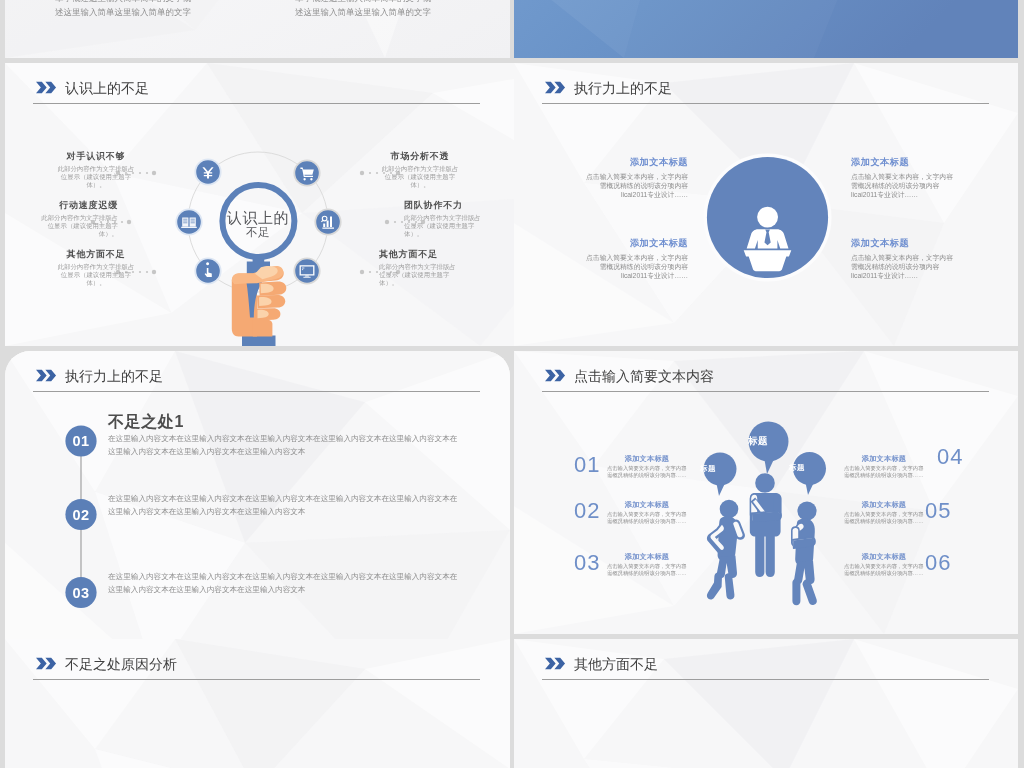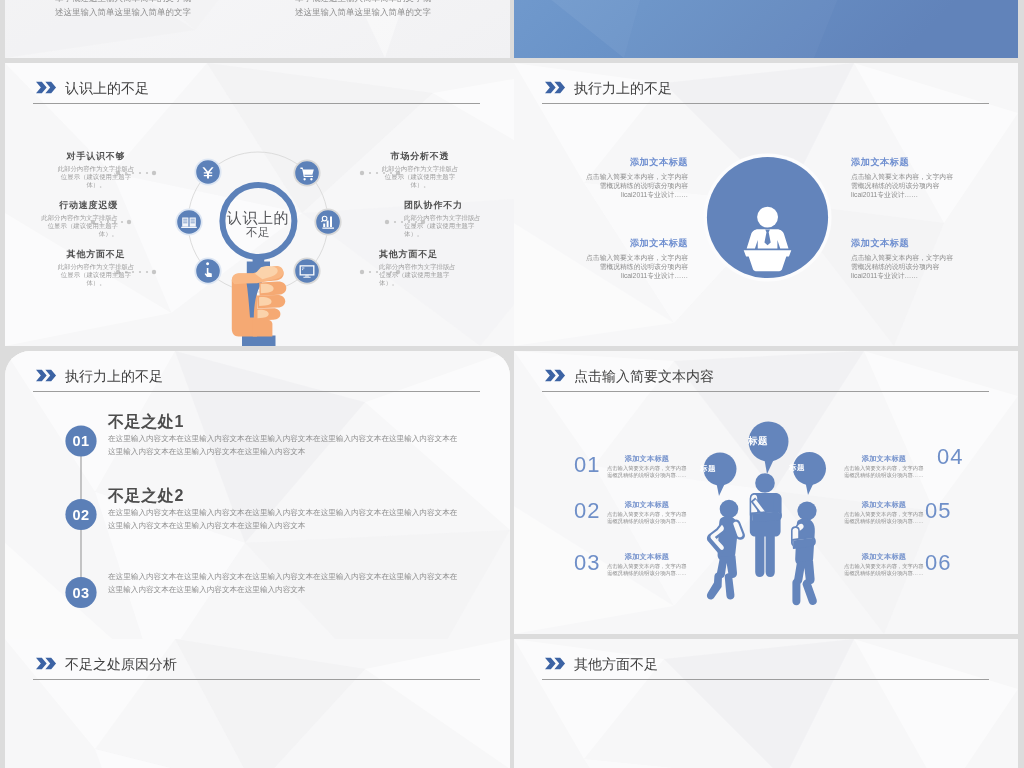--- a/index.html
+++ b/index.html
@@ -306,7 +306,6 @@
     <div class="zxB">在这里输入内容文本在这里输入内容文本在这里输入内容文本在这里输入内容文本在这里输入内容文本在这里输入内容文本在这里输入内容文本在这里输入内容文本</div>
   </div>
   <div class="zxItem" style="top:138px;">
-    <div class="zxT">不足之处2</div>
     <div class="zxB">在这里输入内容文本在这里输入内容文本在这里输入内容文本在这里输入内容文本在这里输入内容文本在这里输入内容文本在这里输入内容文本在这里输入内容文本</div>
   </div>
   <div class="zxItem" style="top:216px;">

